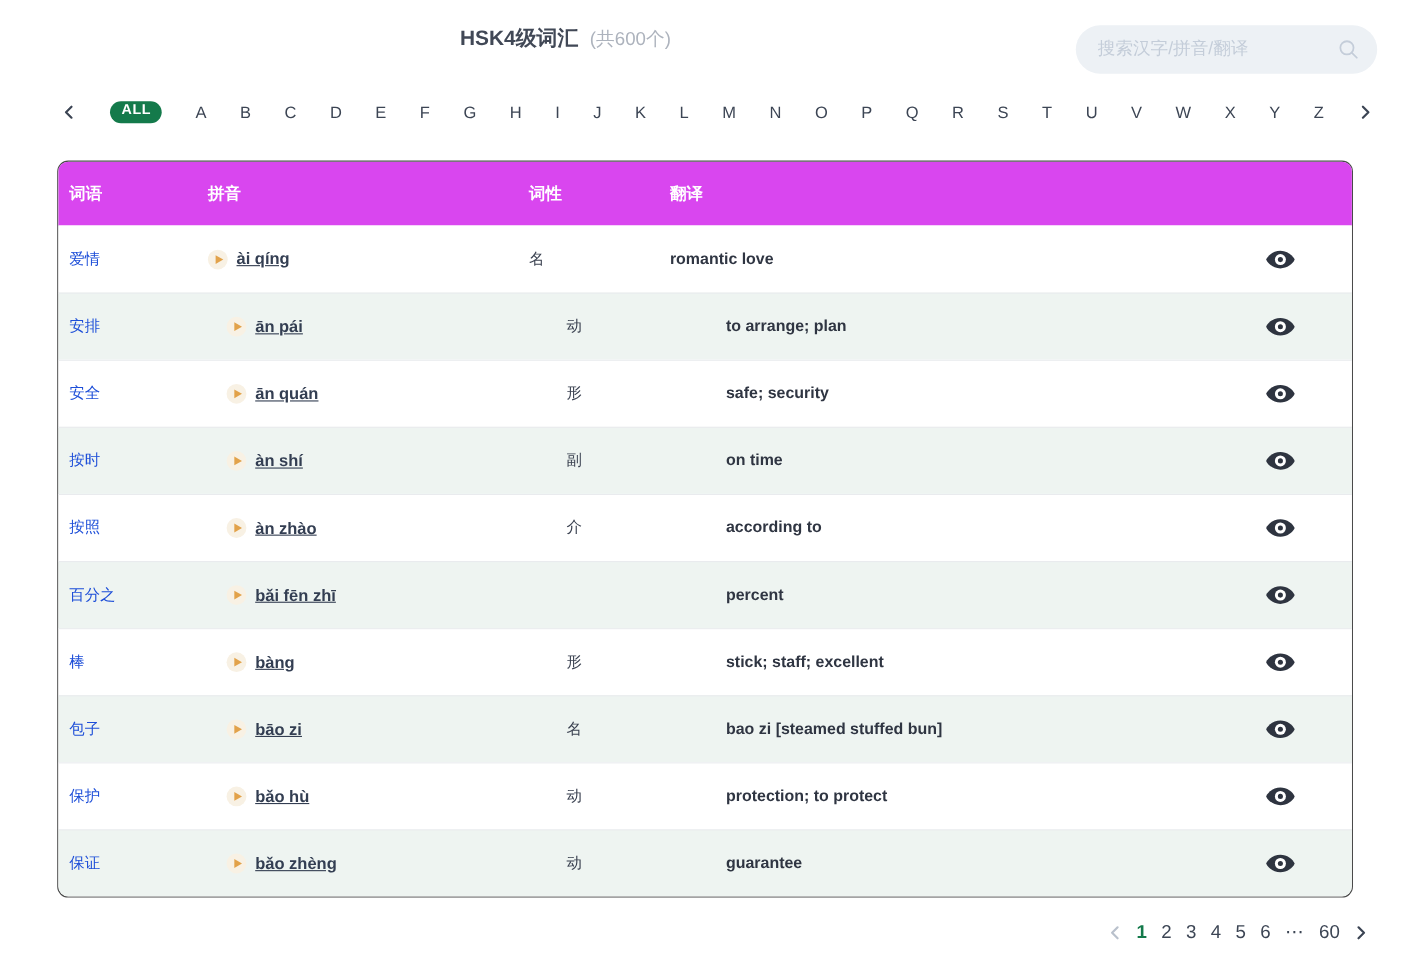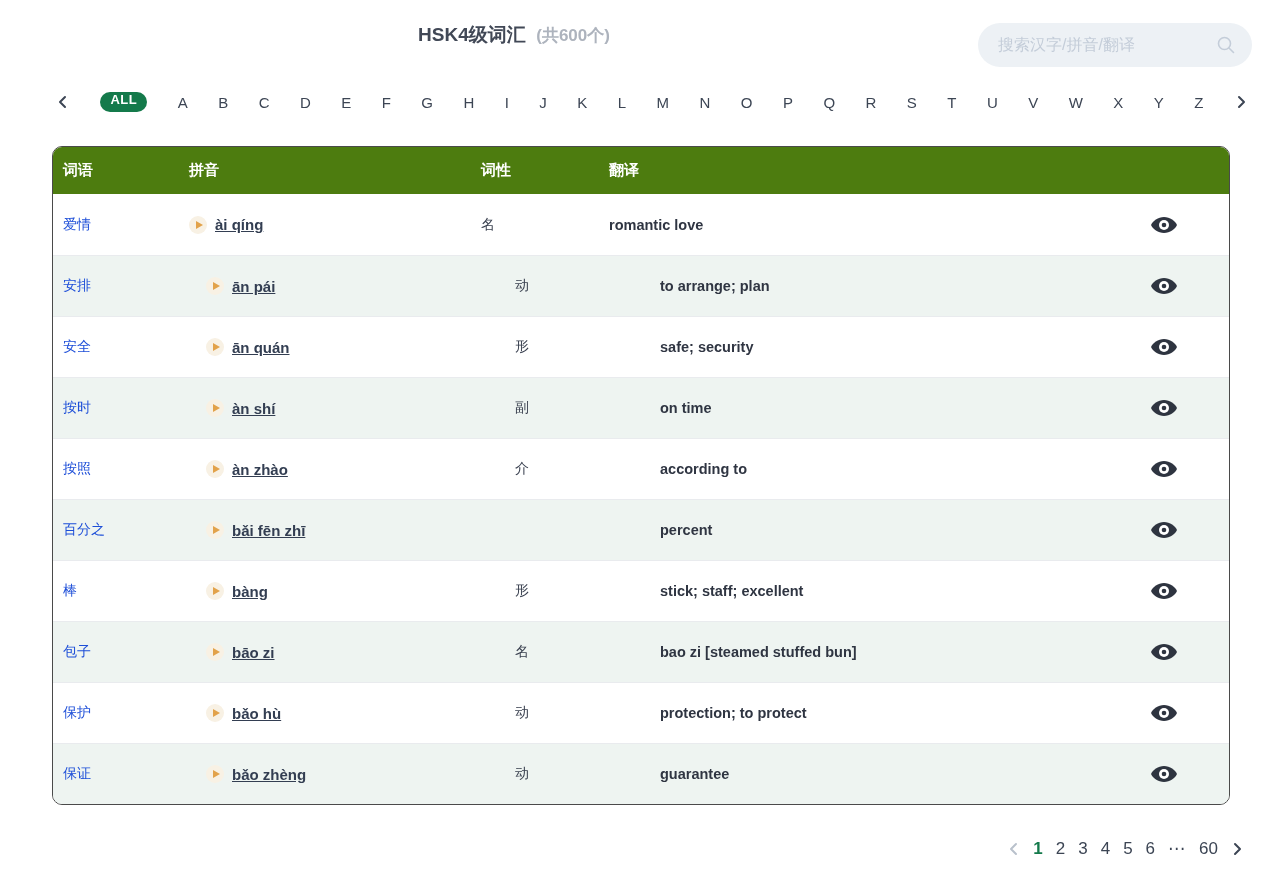--- a/index.html
+++ b/index.html
@@ -10,7 +10,7 @@
   .page-header { position:relative; height:70px; }
   .title-wrap { position:absolute; left:0; top:22px; width:1028px; text-align:center; }
   .page-title { display:inline; font-size:19px; font-weight:bold; color:#414856; }
-  .page-count { display:inline; font-size:17px; font-weight:bold; color:#adb3bd; margin-left:6px; }
+  .page-count { display:inline; font-size:17px; font-weight:normal; color:#adb3bd; margin-left:6px; }
   .search-pill { position:absolute; right:28px; top:23px; width:274px; height:44px;
     background:#edf1f5; border-radius:22px; display:flex; align-items:center; padding:0 16px 0 20px; }
   .search-input { flex:1; border:none; outline:none; background:transparent;

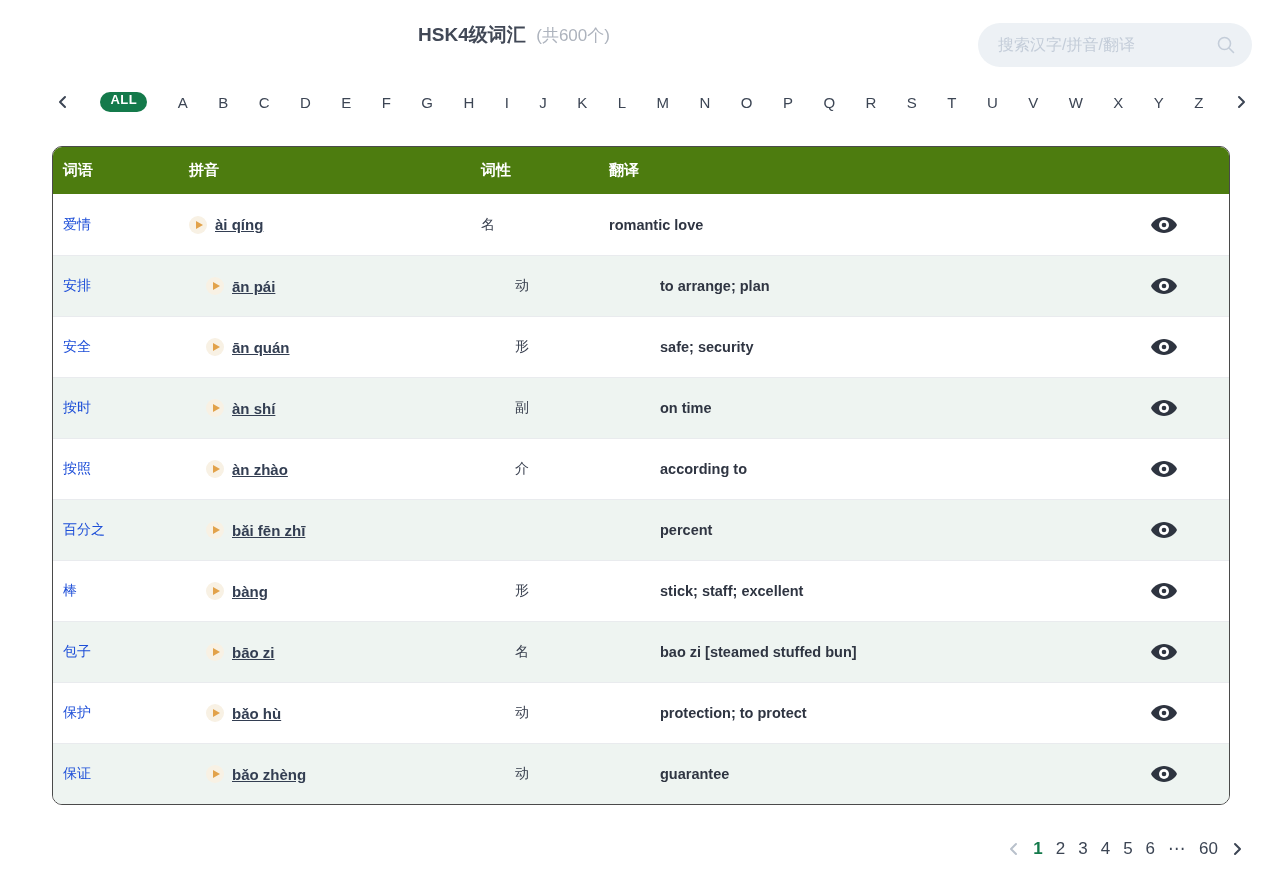--- a/index.html
+++ b/index.html
@@ -32,7 +32,7 @@
     border-radius:10px; overflow:hidden; background:#ffffff; }
   .t-row { display:grid; grid-template-columns:126px 292px 128px 1fr 130px;
     align-items:center; padding-left:10px; }
-  .t-head { background:#4d7c0f; height:47px; }
+  .t-head { background:#d946ef; height:58px; }
   .t-head .t-cell { color:#ffffff; font-weight:bold; font-size:15px; }
   .t-body .t-row { height:61px; background:#ffffff; }
   .t-body .t-row:nth-child(even) { background:#eef4f1; }

